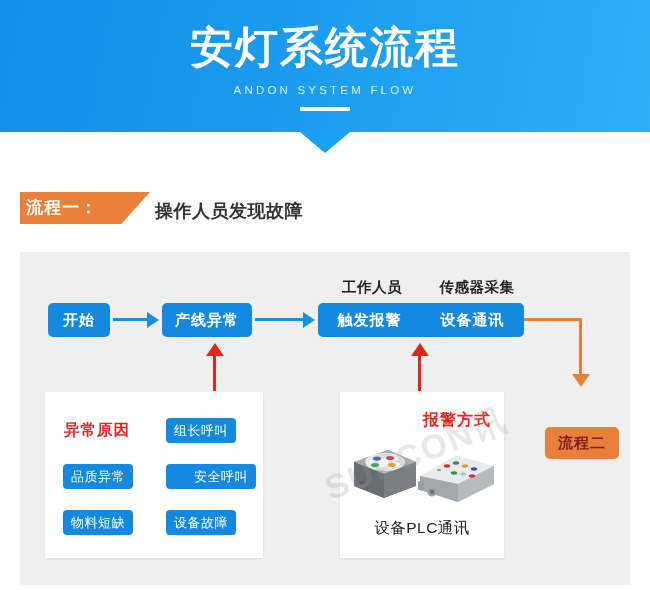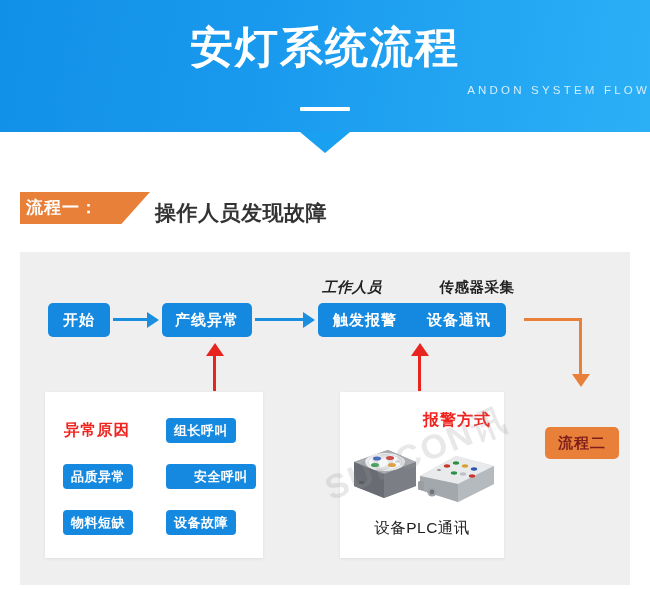--- a/index.html
+++ b/index.html
@@ -29,7 +29,7 @@
   }
   .header-sub{
     position:absolute;left:0;top:84px;width:650px;
-    text-align:right;
+    text-align:center;
     color:#d6edfb;
     font-size:11.5px;
     letter-spacing:3.2px;

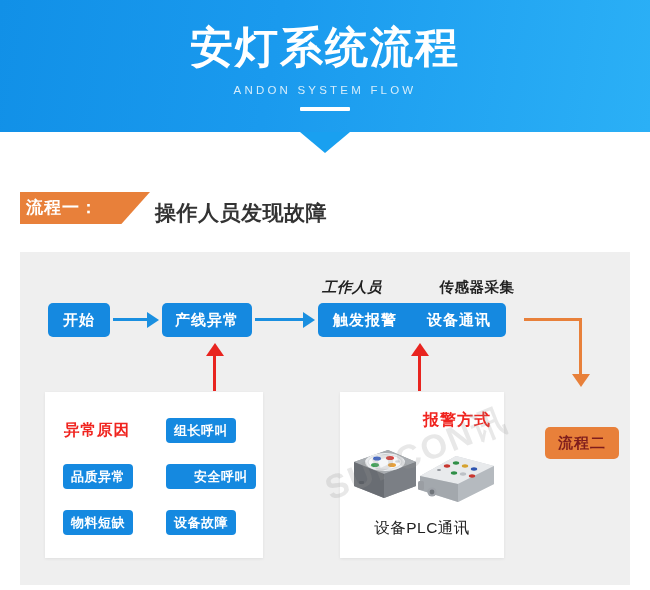--- a/index.html
+++ b/index.html
@@ -62,7 +62,7 @@
   }
   .ribbon-desc{
     position:absolute;left:155px;top:199px;
-    color:#333333;font-size:21px;font-weight:bold;letter-spacing:.5px;
+    color:#333333;font-size:18px;font-weight:bold;letter-spacing:.5px;
   }
 
   

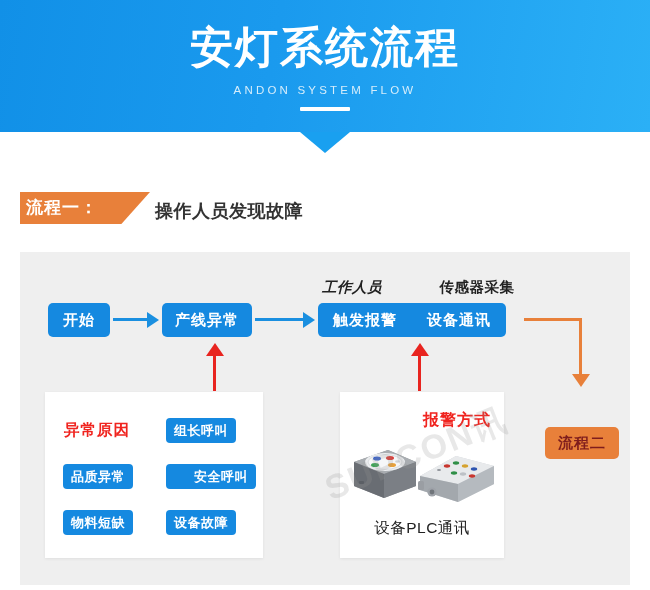--- a/index.html
+++ b/index.html
@@ -90,7 +90,7 @@
     position:absolute;color:#222222;font-size:14.5px;font-weight:bold;
     letter-spacing:.5px;white-space:nowrap;
   }
-  #lbl-staff{left:322px;top:278px;width:100px;font-style:italic;}
+  #lbl-staff{left:322px;top:278px;width:100px;text-align:center;}
   #lbl-sensor{left:425px;top:278px;width:104px;text-align:center;}
 
   

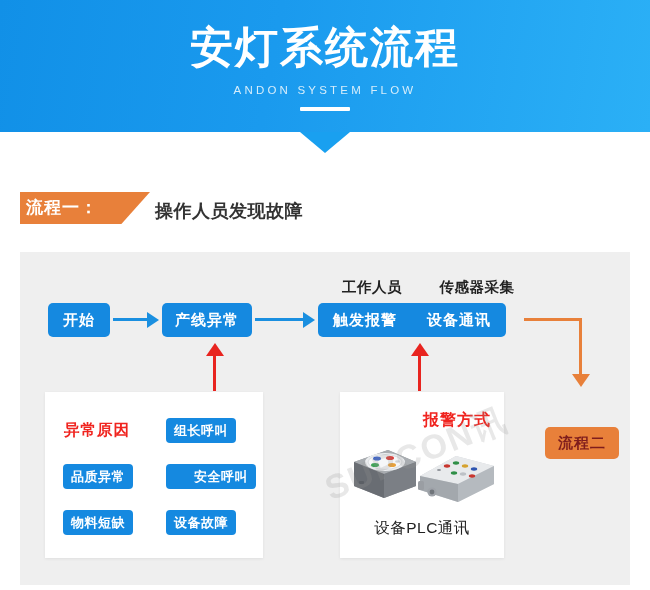--- a/index.html
+++ b/index.html
@@ -83,7 +83,7 @@
   }
   #box-start{left:48px;top:303px;width:62px;height:34px;}
   #box-line{left:162px;top:303px;width:90px;height:34px;}
-  #box-wide{left:318px;top:303px;width:188px;height:34px;justify-content:flex-start;}
+  #box-wide{left:318px;top:303px;width:206px;height:34px;justify-content:flex-start;}
   #box-wide .seg{width:103px;text-align:center;}
 
   .hlabel{

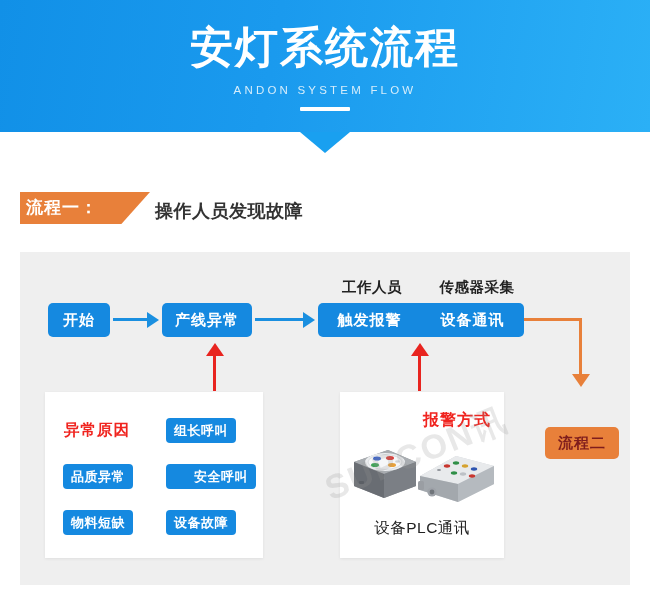--- a/index.html
+++ b/index.html
@@ -163,7 +163,7 @@
 
   .tag{
     position:absolute;background:#1589e0;border-radius:4px;color:#ffffff;
-    font-size:13px;font-weight:bold;letter-spacing:.5px;
+    font-size:13px;font-weight:normal;letter-spacing:.5px;
     display:flex;align-items:center;justify-content:center;
     width:70px;height:25px;
   }

